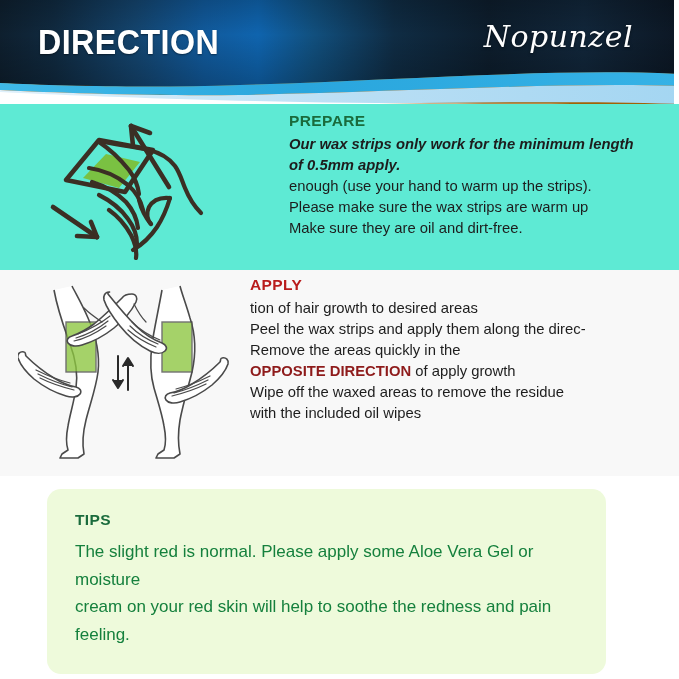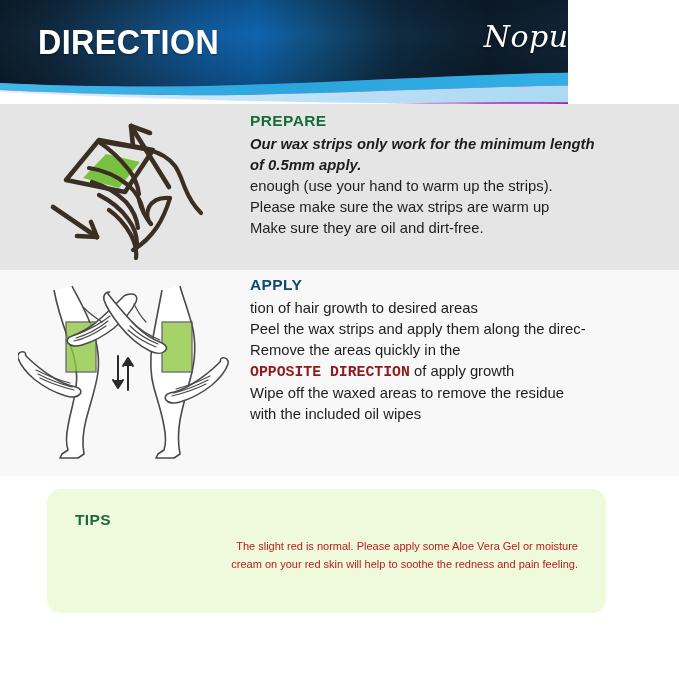--- a/index.html
+++ b/index.html
@@ -18,10 +18,10 @@
   
   .header {
     position: relative;
-    width: 568px;
+    width: 674px;
     height: 104px;
     overflow: hidden;
-    background: #a21caf;
+    background: #a16207;
   }
   .header-bg {
     position: absolute;

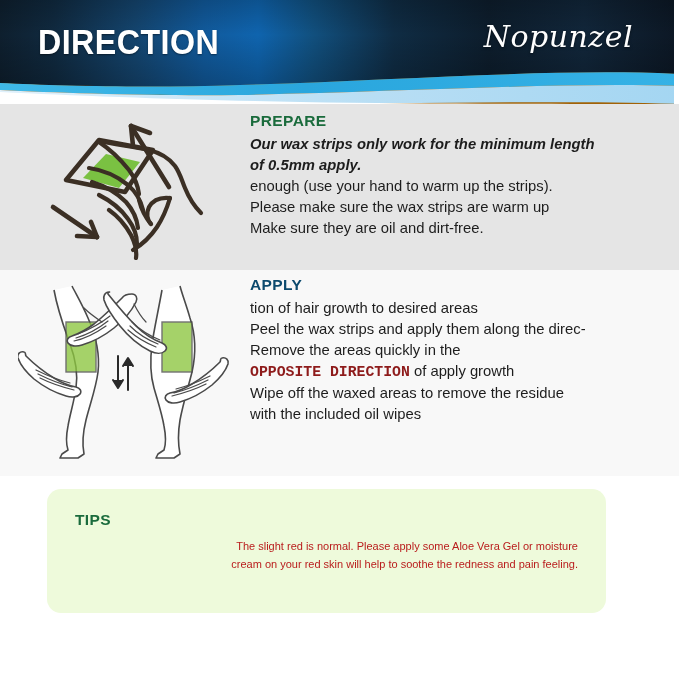--- a/index.html
+++ b/index.html
@@ -77,9 +77,10 @@
     box-sizing: border-box;
   }
   .step-prepare {
-    background: #e5e5e5;
+    background: #5eead4;
     height: 166px;
     padding-top: 8px;
+    gap: 39px;
   }
   .step-apply {
     background: #f8f8f8;

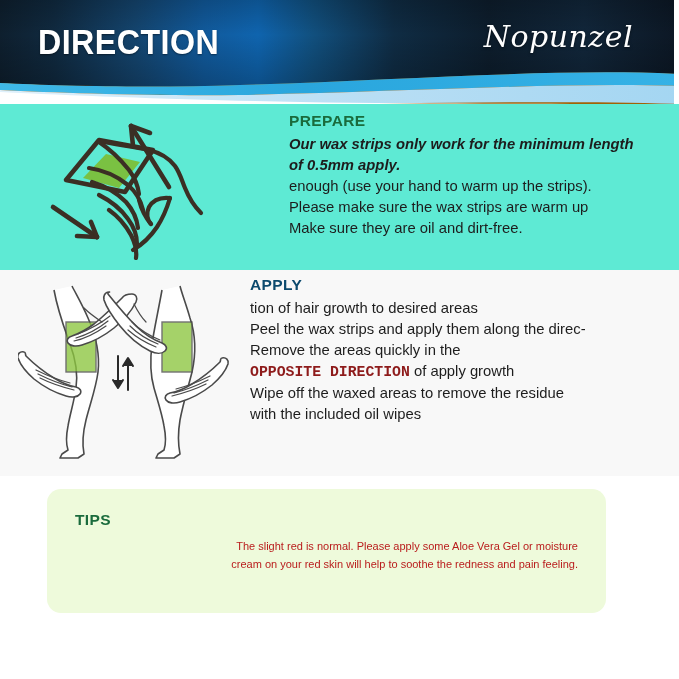--- a/index.html
+++ b/index.html
@@ -347,7 +347,7 @@
     </div>
 
     <div class="text-col" style="padding-top:6px;">
-      <div class="step-heading" style="color:#0c4a6e;">APPLY</div>
+      <div class="step-heading" style="color:#b91c1c;">APPLY</div>
       <div class="step-body">
         <span class="line">tion of hair growth to desired areas</span>
         <span class="line">Peel the wax strips and apply them along the direc-</span>

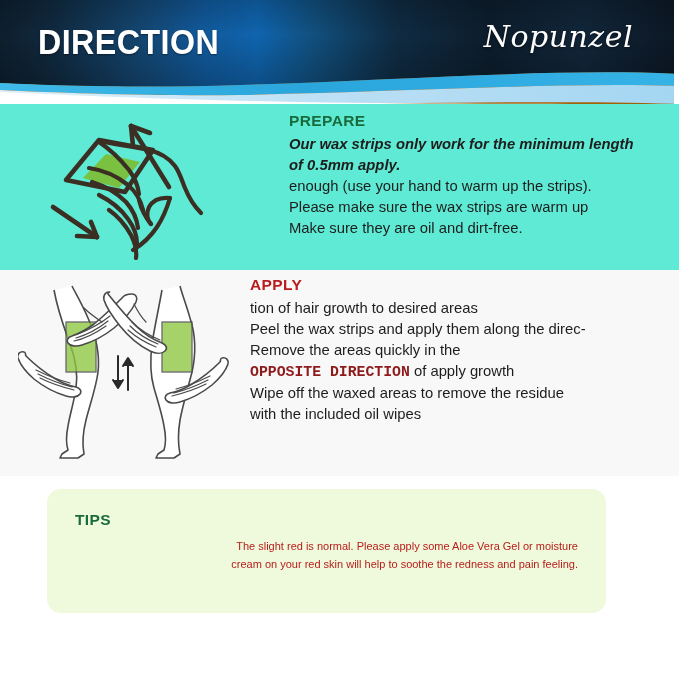--- a/index.html
+++ b/index.html
@@ -120,7 +120,6 @@
   }
   .em-red {
     font-weight: bold;
-    font-family: Liberation Mono, monospace;
   }
   .line { display: block; }
 

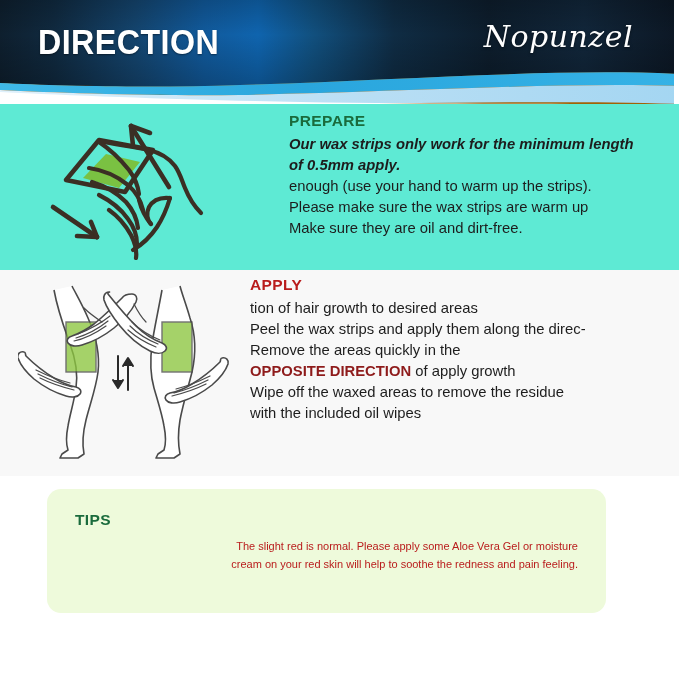--- a/index.html
+++ b/index.html
@@ -132,7 +132,7 @@
     width: 559px;
     box-sizing: border-box;
     border-radius: 14px;
-    padding: 22px 28px 39px 28px;
+    padding: 22px 28px 26px 28px;
   }
   .tips-heading {
     font-size: 15.5px;

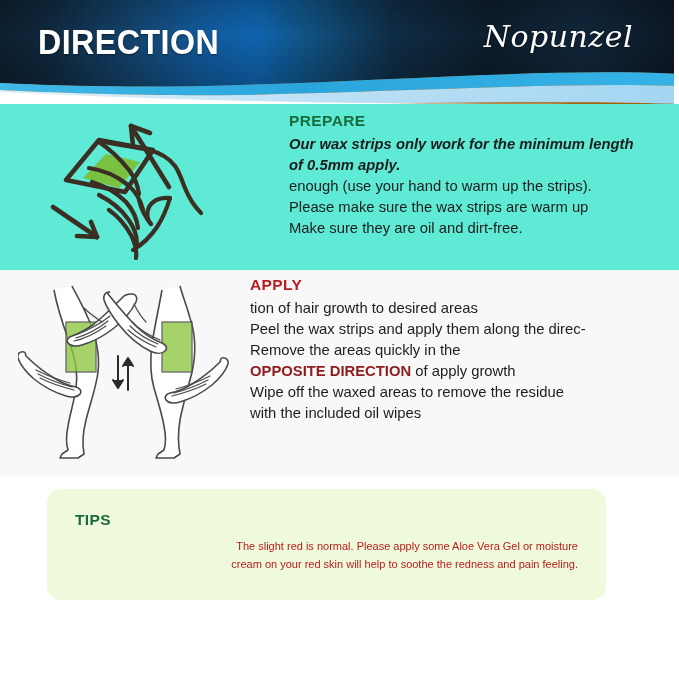--- a/index.html
+++ b/index.html
@@ -141,10 +141,9 @@
     margin: 0 0 9px 0;
   }
   .tips-body {
-    font-size: 11px;
-    color: #b91c1c;
+    font-size: 17px;
+    color: #15803d;
     line-height: 1.62;
-    text-align: right;
   }
 
   

